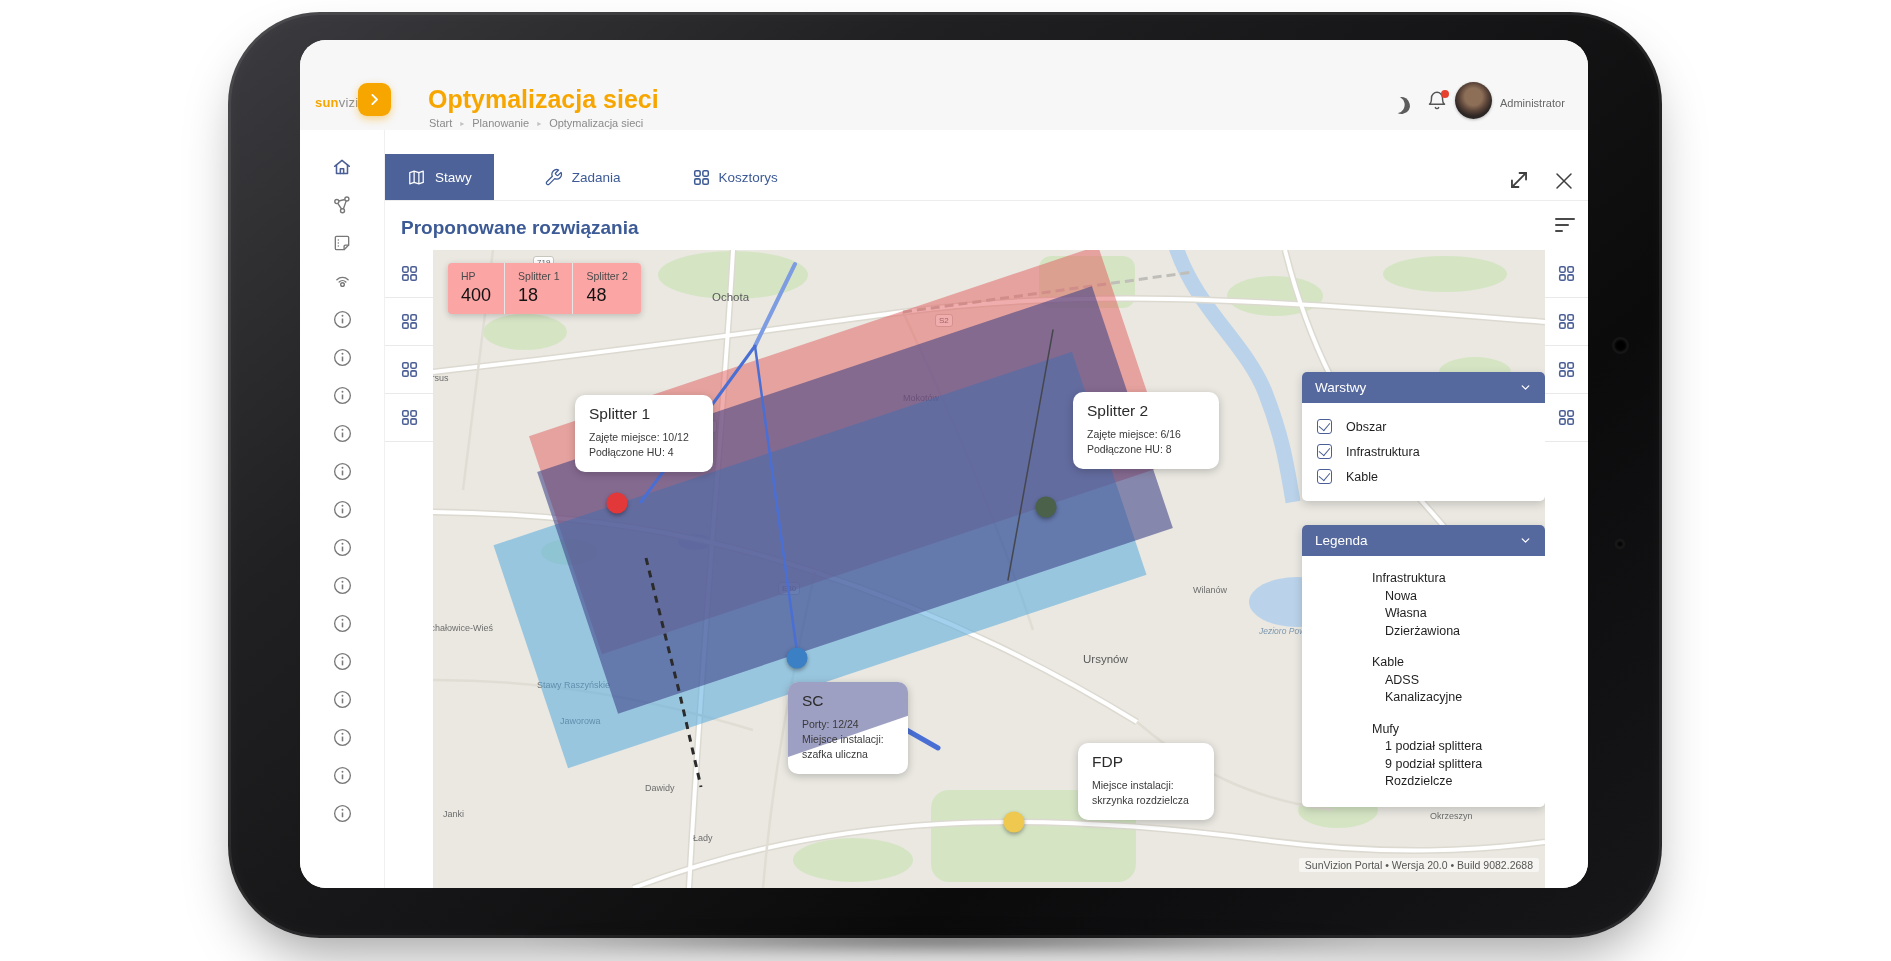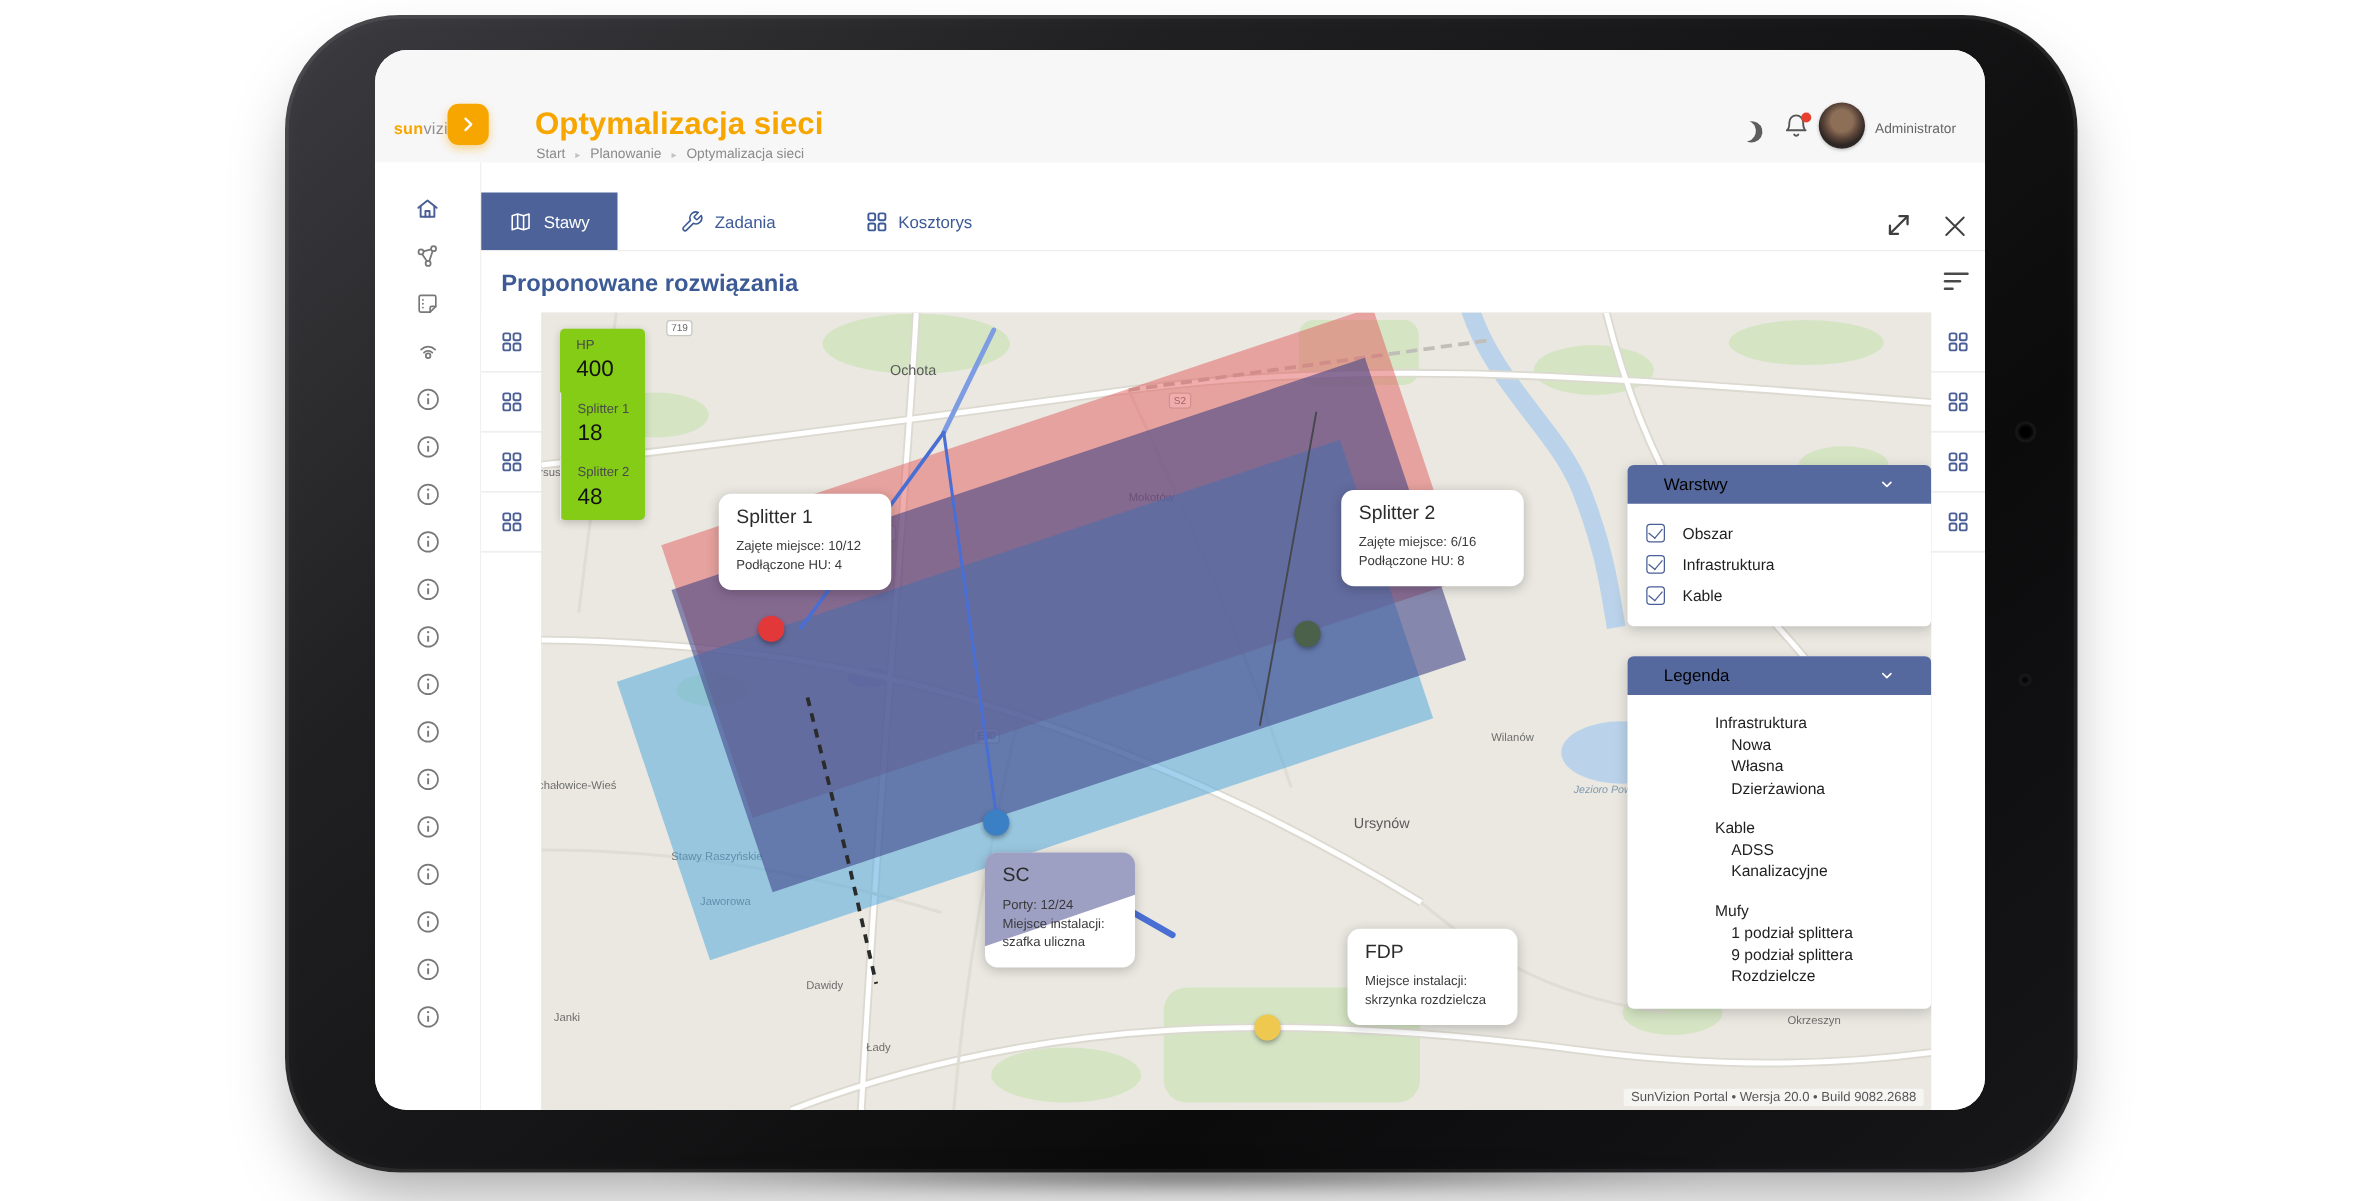--- a/index.html
+++ b/index.html
@@ -88,8 +88,8 @@
   .callout.tinted::after{content:'';position:absolute;left:-100px;top:-58px;width:320px;height:34px;
     background:rgba(85,170,222,.55);transform:rotate(-19deg);z-index:1;}
 
-  .stats-card{position:absolute;left:15px;top:13px;z-index:5;display:flex;background:#84cc16;border-radius:4px;
-    box-shadow:0 2px 7px rgba(0,0,0,.2);flex-direction:column;}
+  .stats-card{position:absolute;left:15px;top:13px;z-index:5;display:flex;background:#fca5a5;border-radius:4px;
+    box-shadow:0 2px 7px rgba(0,0,0,.2);}
   .stat-cell{padding:7px 13px 8px;}
   .stat-cell + .stat-cell{border-left:1px solid #e6e6e6;}
   .stat-label{font-size:10.5px;color:#4a4a4a;margin-bottom:3px;}

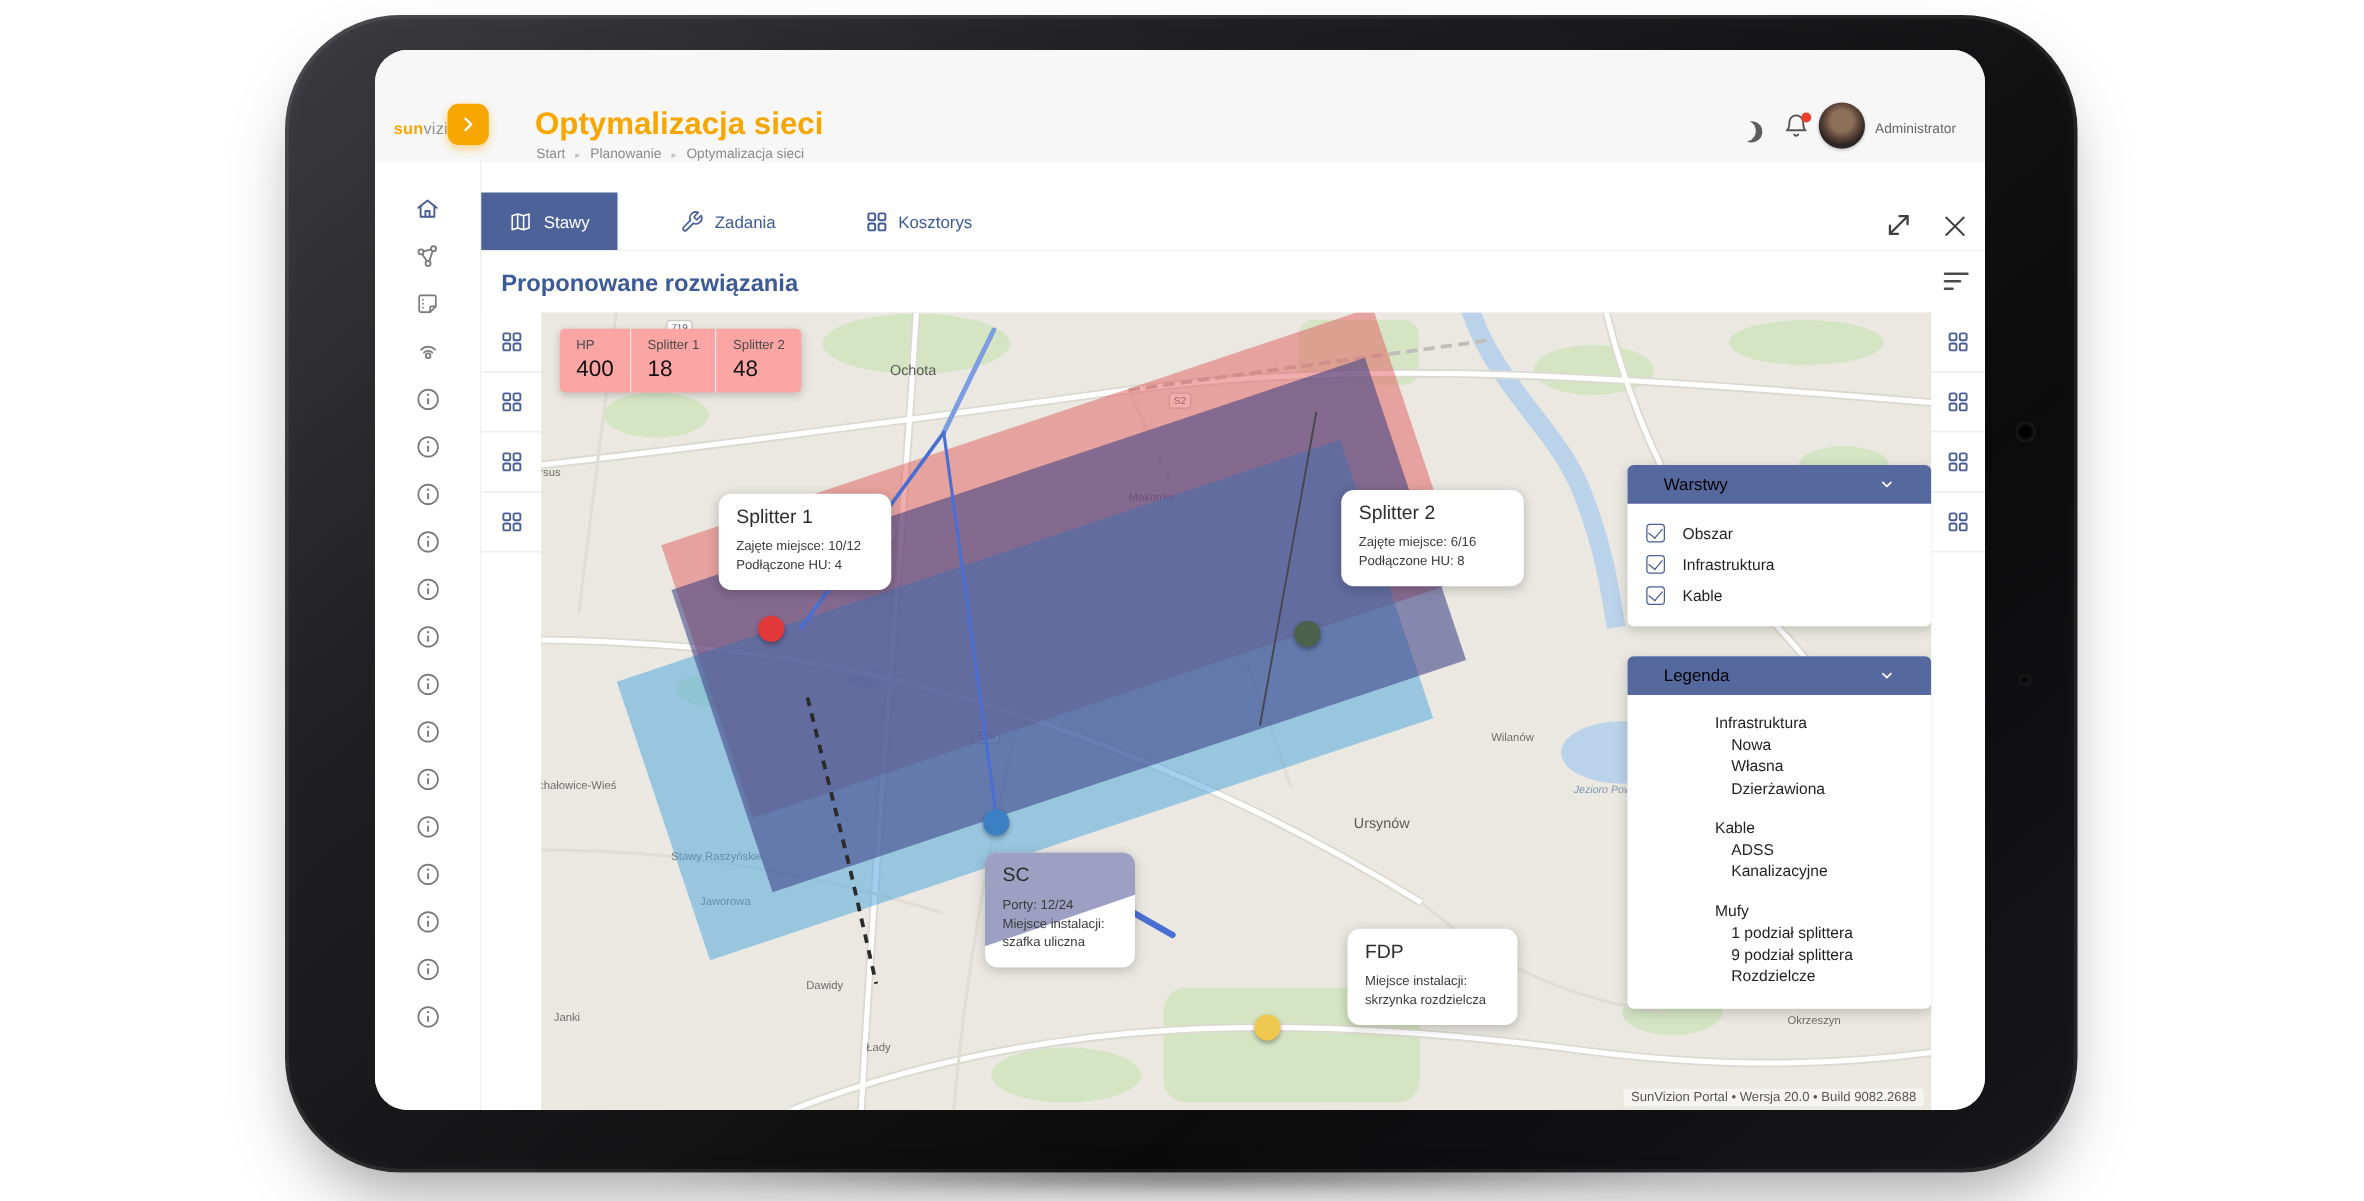--- a/index.html
+++ b/index.html
@@ -104,8 +104,8 @@
     box-shadow:0 3px 10px rgba(0,0,0,.18);}
   .panel.layers{top:122px;}
   .panel.legend{top:275px;}
-  .panel-header{height:31px;background:#56699E;color:#000000;font-size:13.5px;display:flex;align-items:center;
-    justify-content:space-between;padding:0 29px;border-radius:5px 5px 0 0;cursor:pointer;gap:45px;}
+  .panel-header{height:31px;background:#56699E;color:#ffffff;font-size:13.5px;display:flex;align-items:center;
+    justify-content:space-between;padding:0 13px;border-radius:5px 5px 0 0;cursor:pointer;gap:45px;}
   .panel-header .chev{display:flex;color:#fff;}
   .layers-body{padding:11px 0 12px;}
   .layer-row{display:flex;align-items:center;gap:14px;height:25px;padding-left:15px;}

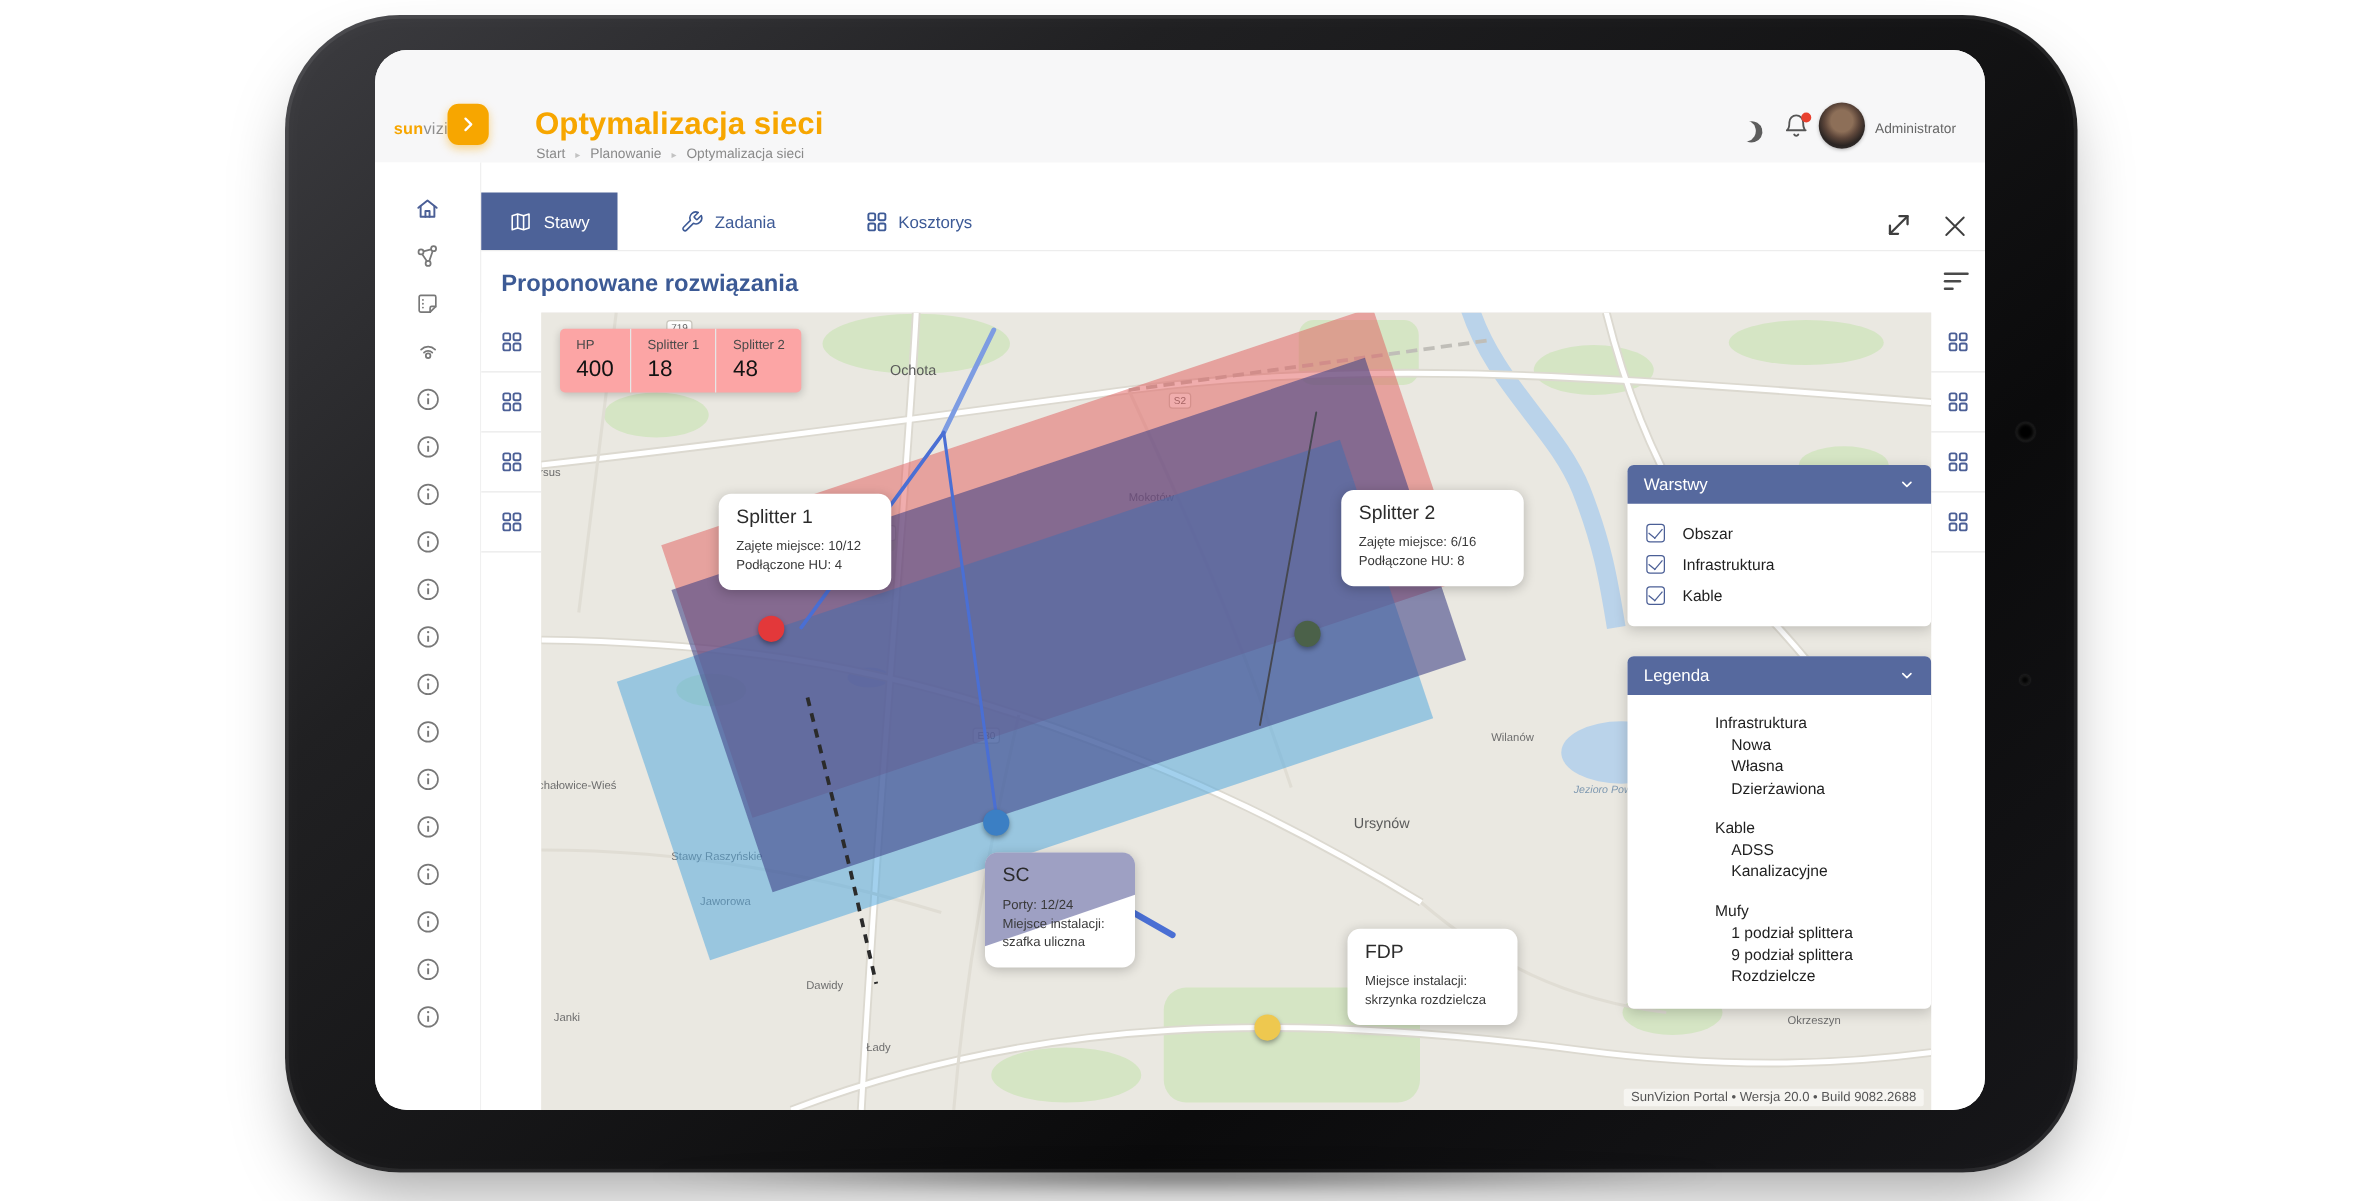--- a/index.html
+++ b/index.html
@@ -120,7 +120,7 @@
   .legend-head{font-size:12.5px;color:#1f1f1f;line-height:17.5px;}
   .legend-item{font-size:12.5px;color:#1f1f1f;line-height:17.5px;padding-left:13px;}
 
-  .map-footer{position:absolute;right:6px;bottom:3px;z-index:7;font-size:10.5px;color:#565656;
+  .map-footer{position:absolute;right:6px;bottom:16px;z-index:7;font-size:10.5px;color:#565656;
     background:rgba(255,255,255,.55);padding:1px 6px;border-radius:2px;}
 
   .icn{display:inline-flex;line-height:0;}

